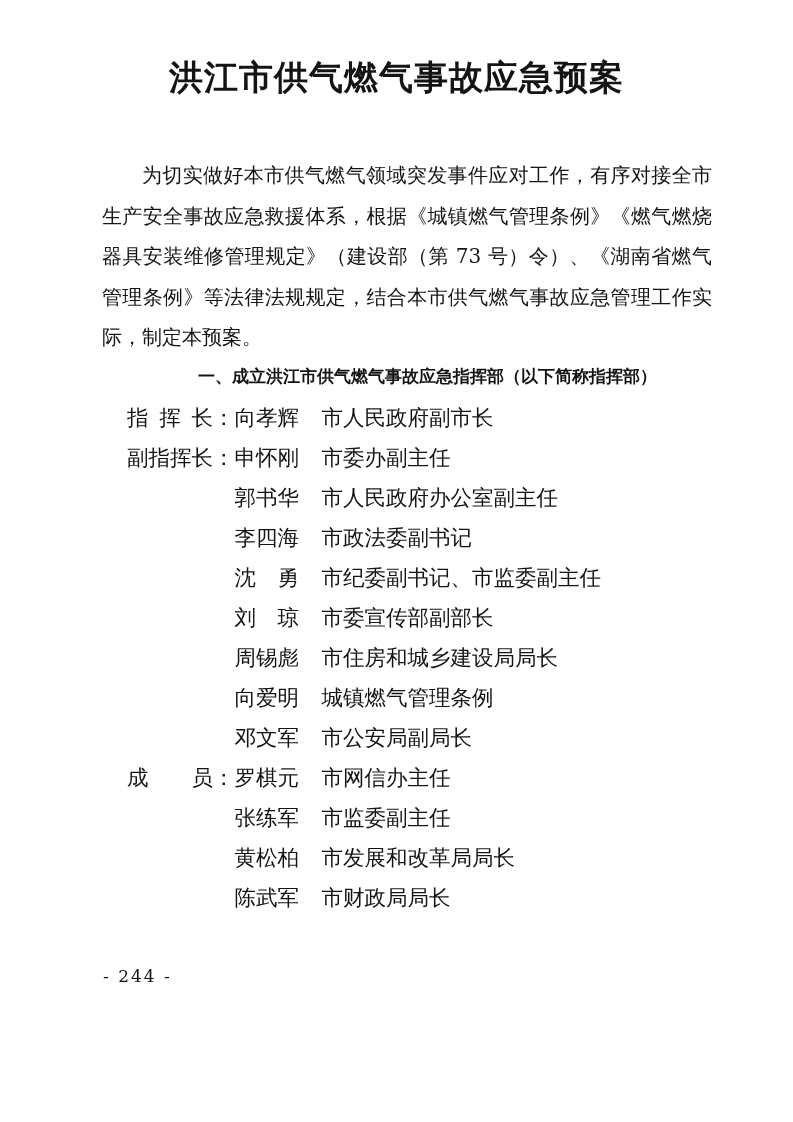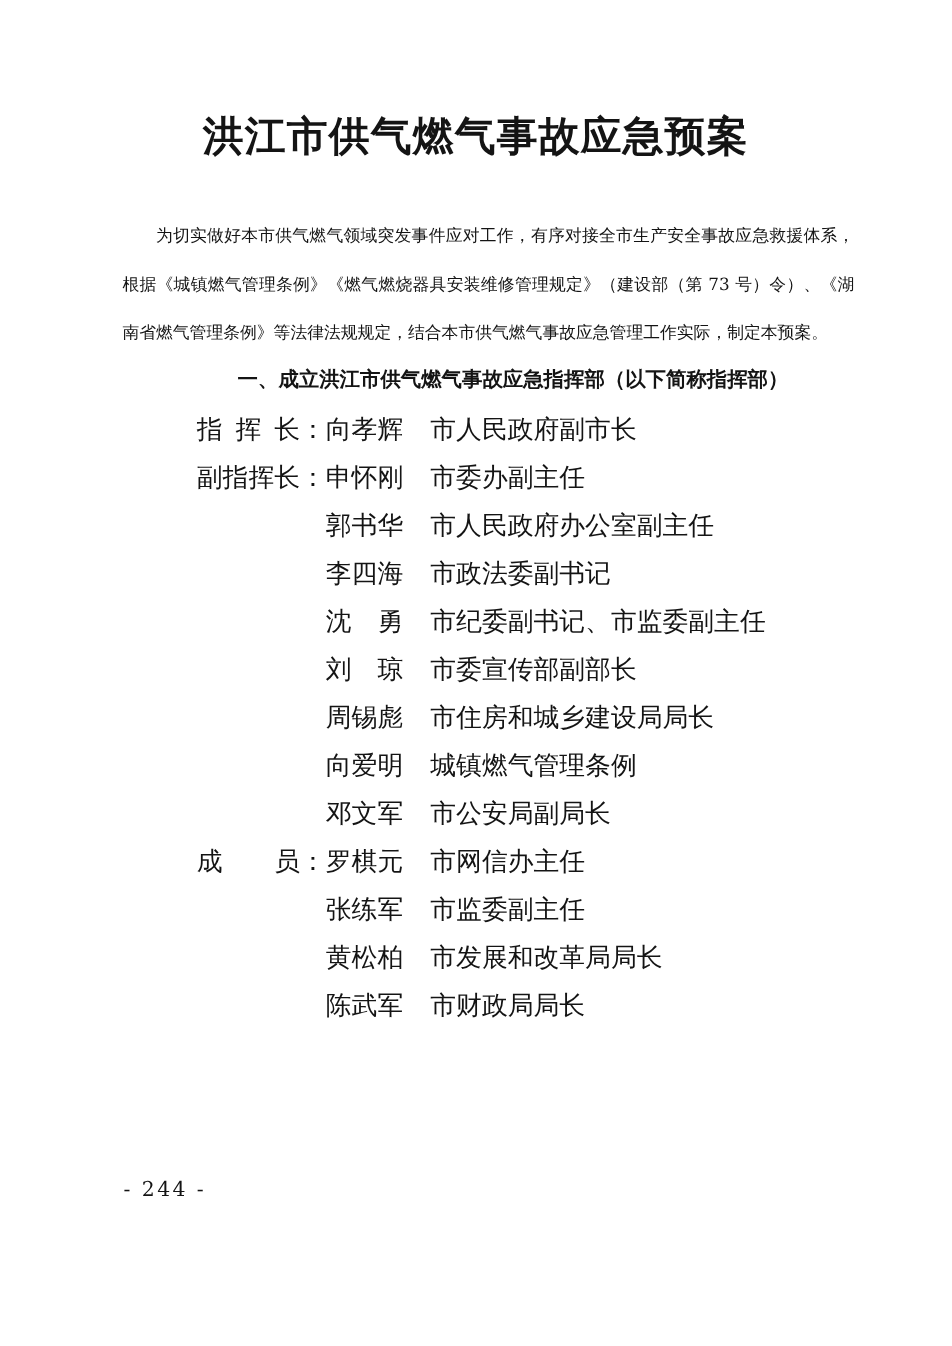--- a/index.html
+++ b/index.html
@@ -18,8 +18,8 @@
     position: relative;
   }
   .doc-title {
-    margin: 16px;
-    padding-top: 78px;
+    margin: 0;
+    padding-top: 57px;
     text-align: center;
     font-size: 34px;
     line-height: 40px;

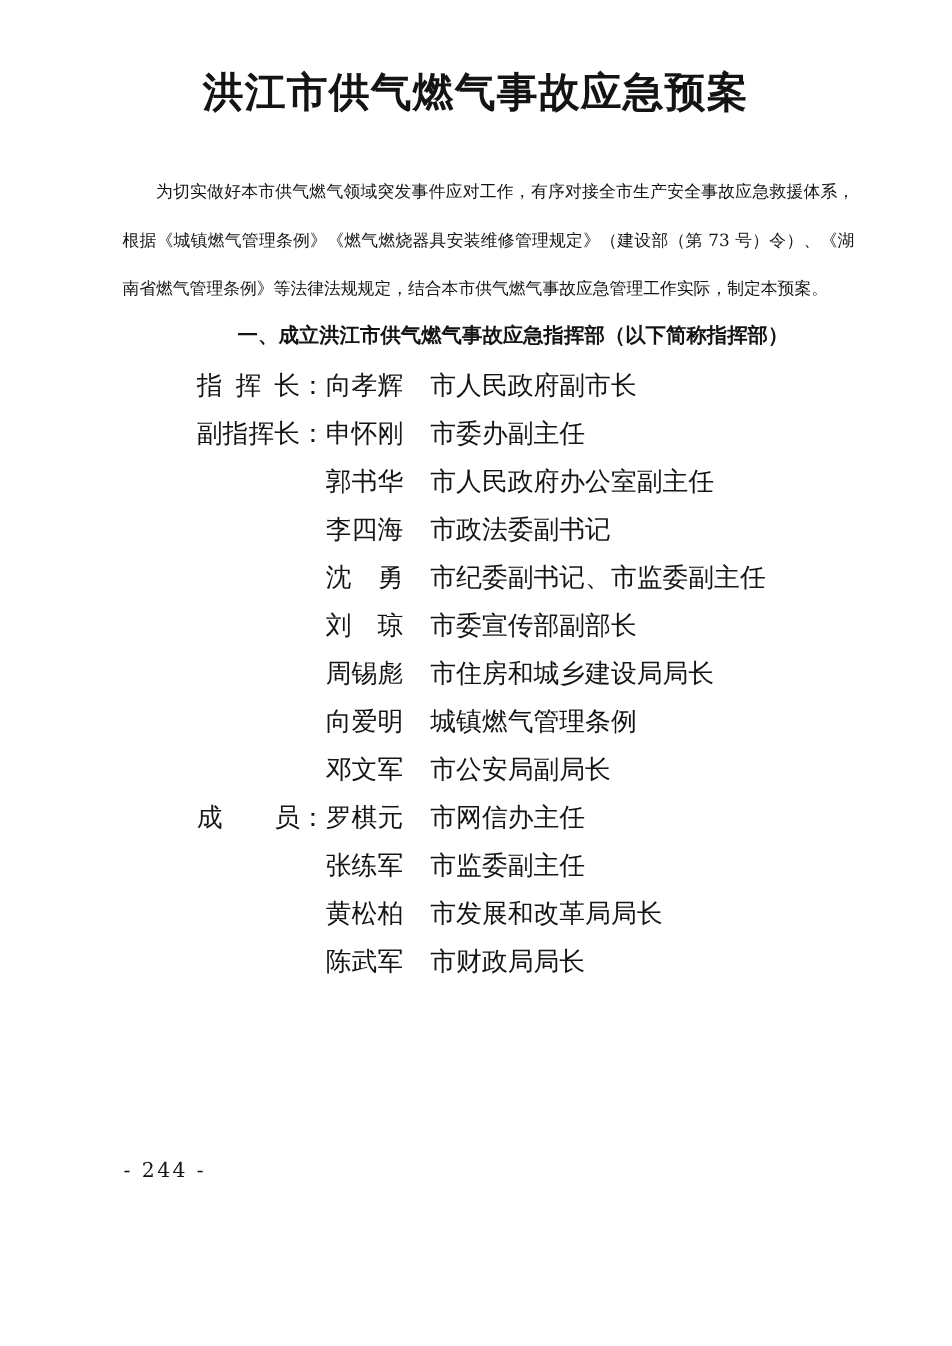--- a/index.html
+++ b/index.html
@@ -32,8 +32,8 @@
     width: 610px;
   }
   .intro {
-    margin: 43px 0 0 0;
-    font-size: 14px;
+    margin: 58px 0 0 0;
+    font-size: 20px;
     line-height: 40.5px;
     text-align: justify;
     text-indent: 2em;

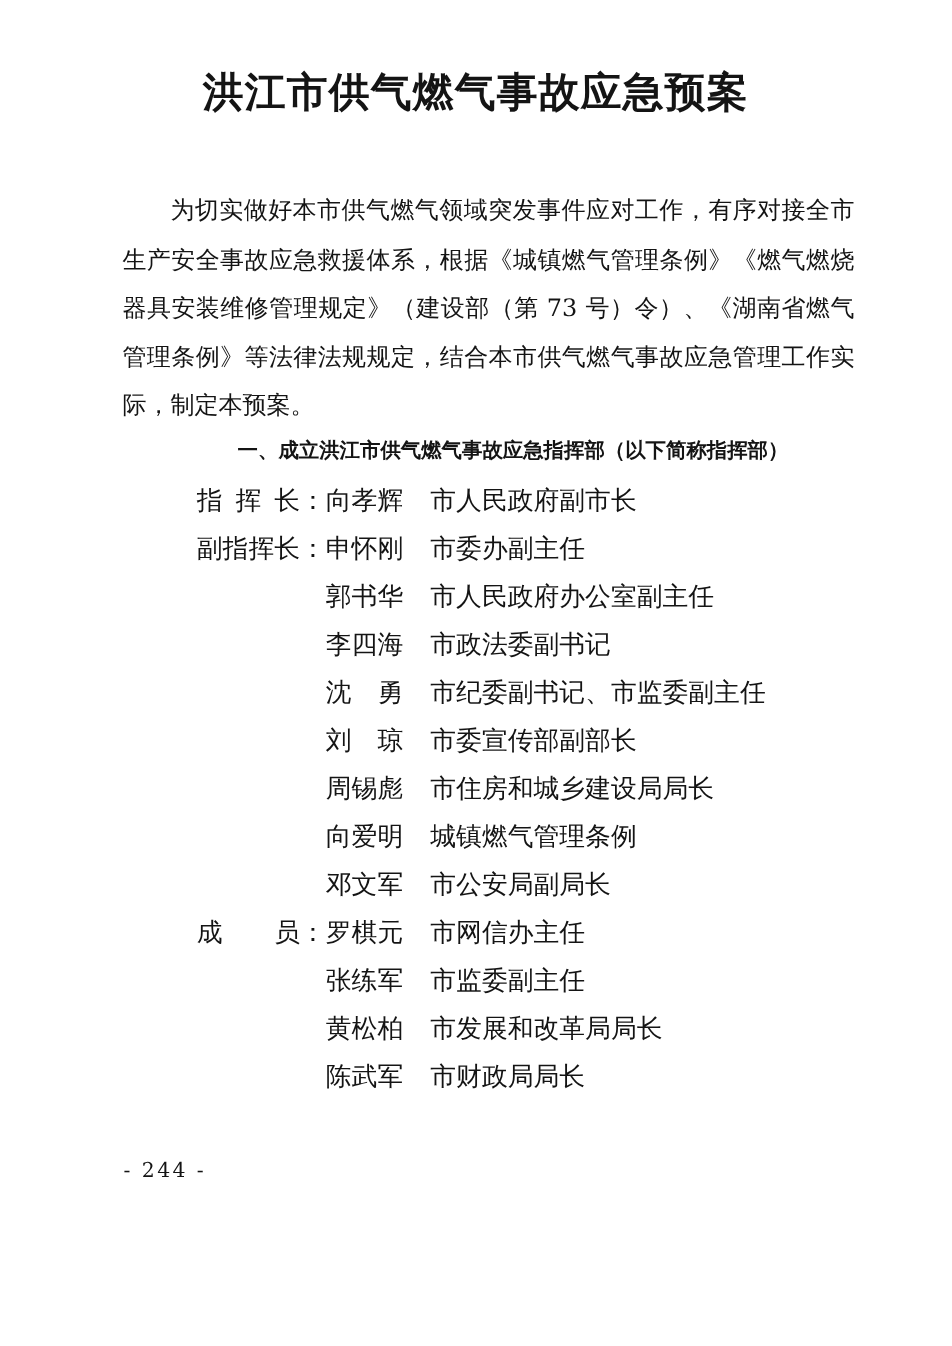--- a/index.html
+++ b/index.html
@@ -48,7 +48,7 @@
     text-align: center;
   }
   .roster {
-    margin-left: 62px;
+    margin-left: 25px;
   }
   .roster-row {
     font-size: 21.5px;

